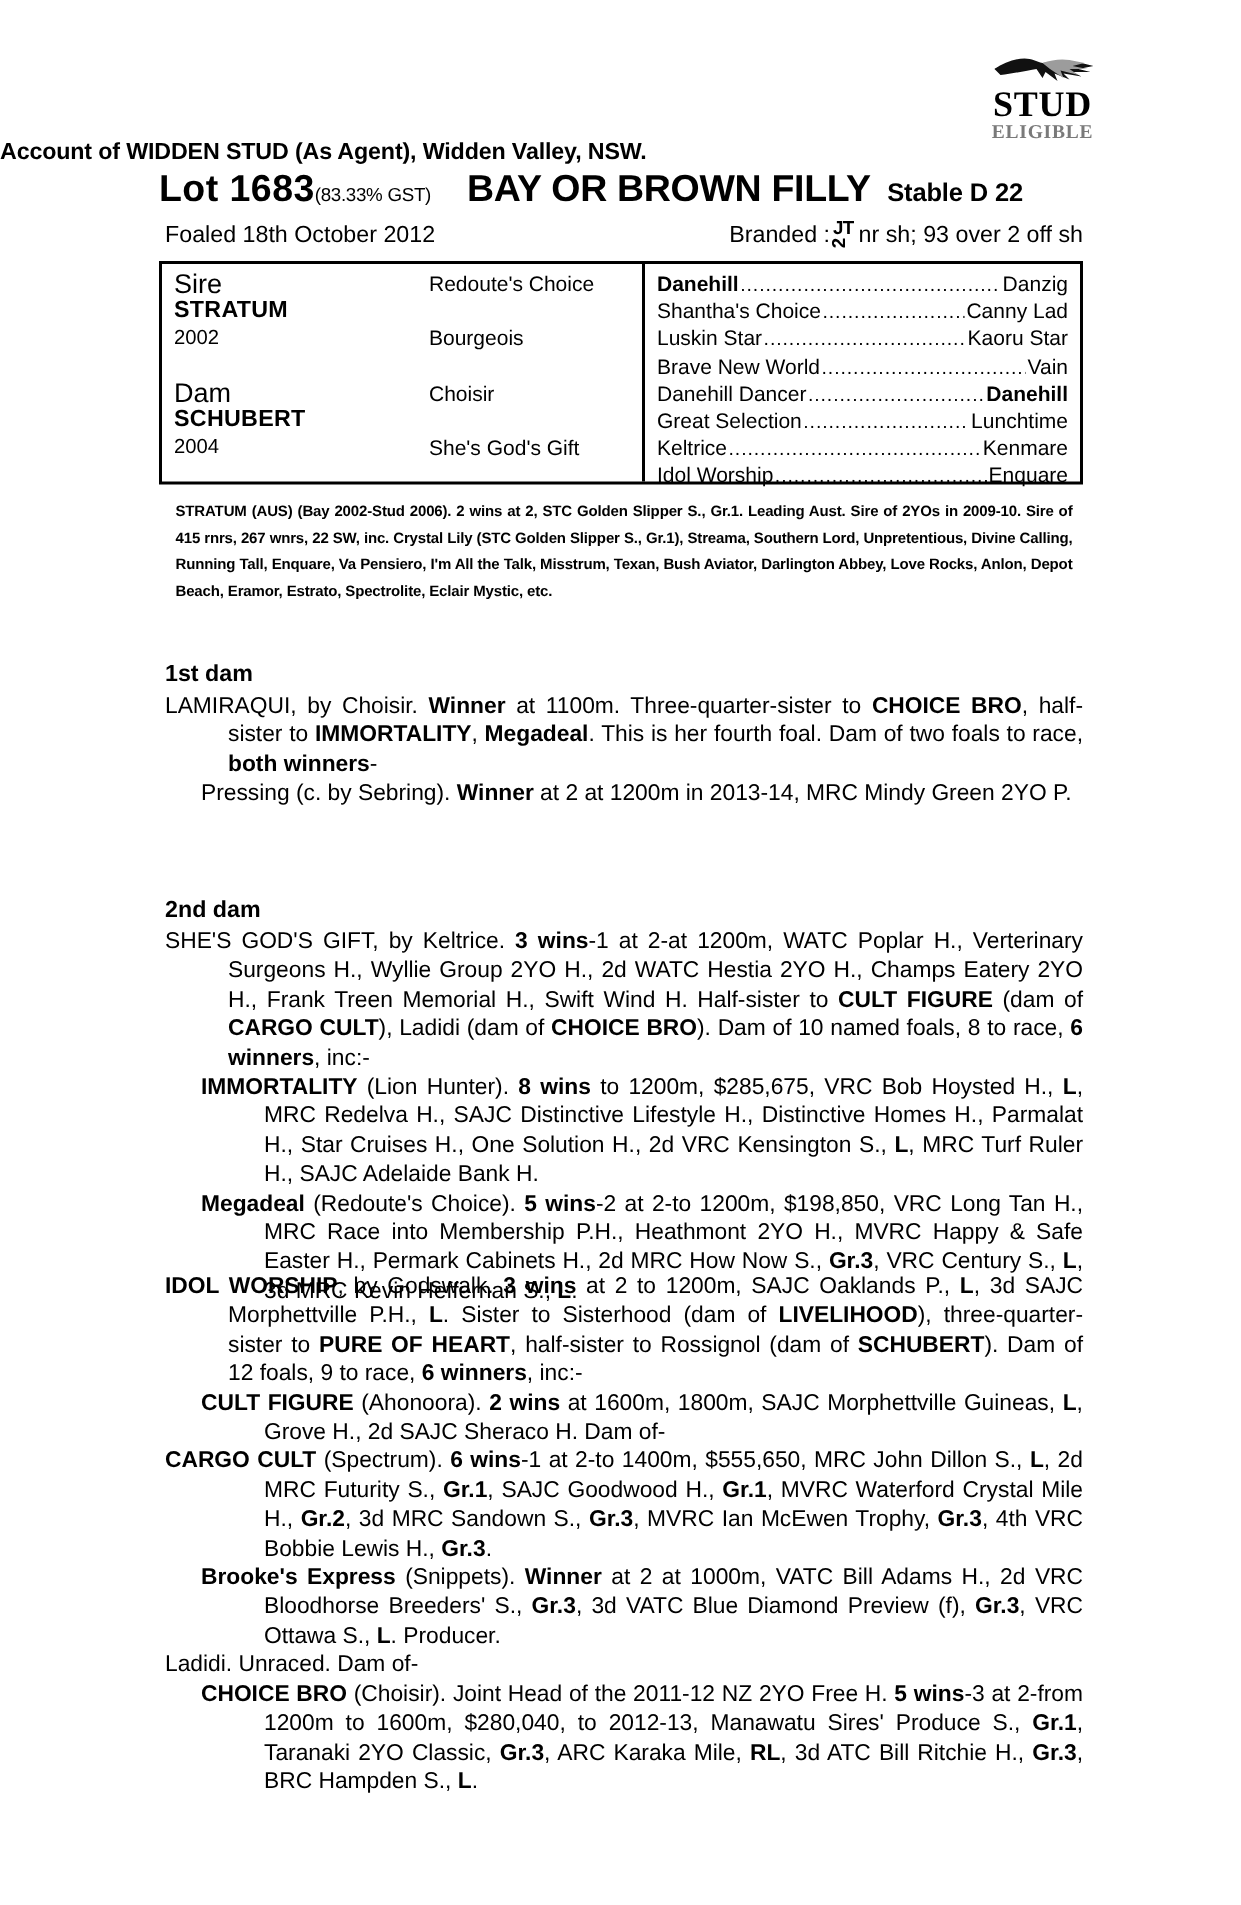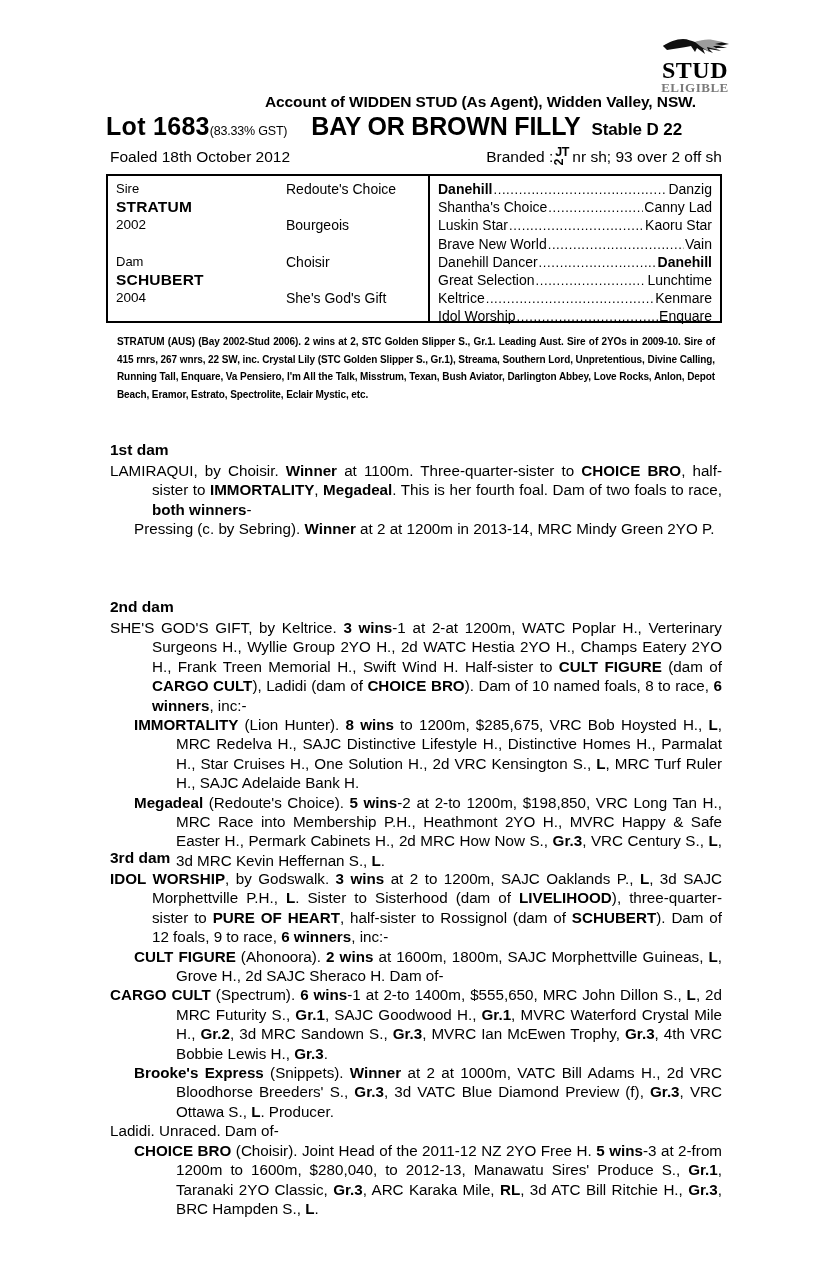--- a/index.html
+++ b/index.html
@@ -62,7 +62,7 @@
     left: 0;
     top: 93px;
     width: 696px;
-    text-align: right;
+    text-align: left;
     font-weight: 700;
     font-size: 15.5px;
     letter-spacing: -0.1px;

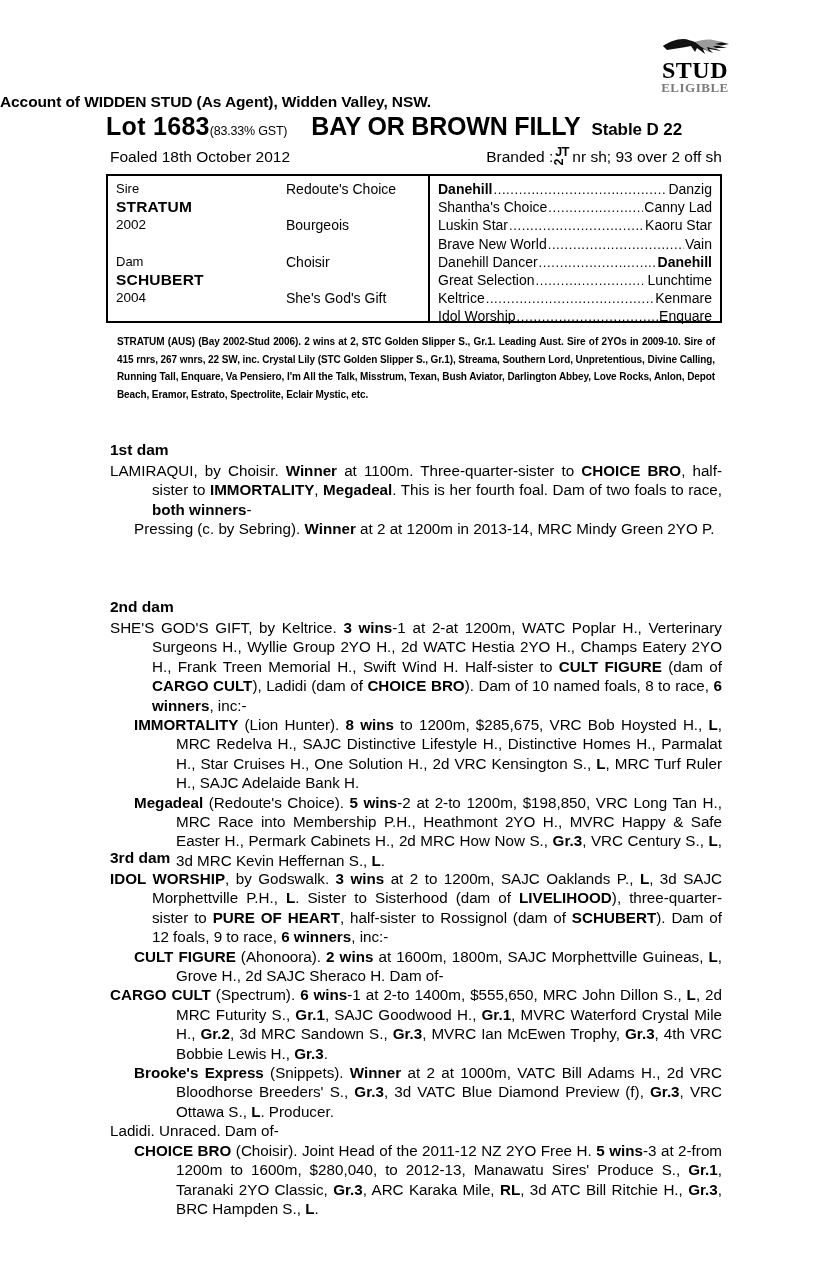--- a/index.html
+++ b/index.html
@@ -168,7 +168,7 @@
   .col-gen1 { left: 8px; top: 4px; width: 150px; }
   .col-gen2 { left: 178px; top: 4px; width: 140px; }
   .col-gen3 { left: 330px; top: 4px; width: 274px; }
-  .g1-label { font-size: 13px; }
+  .g1-label { font-size: 18px; }
   .g1-name  { font-weight: 700; font-size: 15.5px; letter-spacing: 0.2px; line-height: 18px;}
   .g1-year  { font-size: 13.5px; }
   .g1-block { height: 73px; }

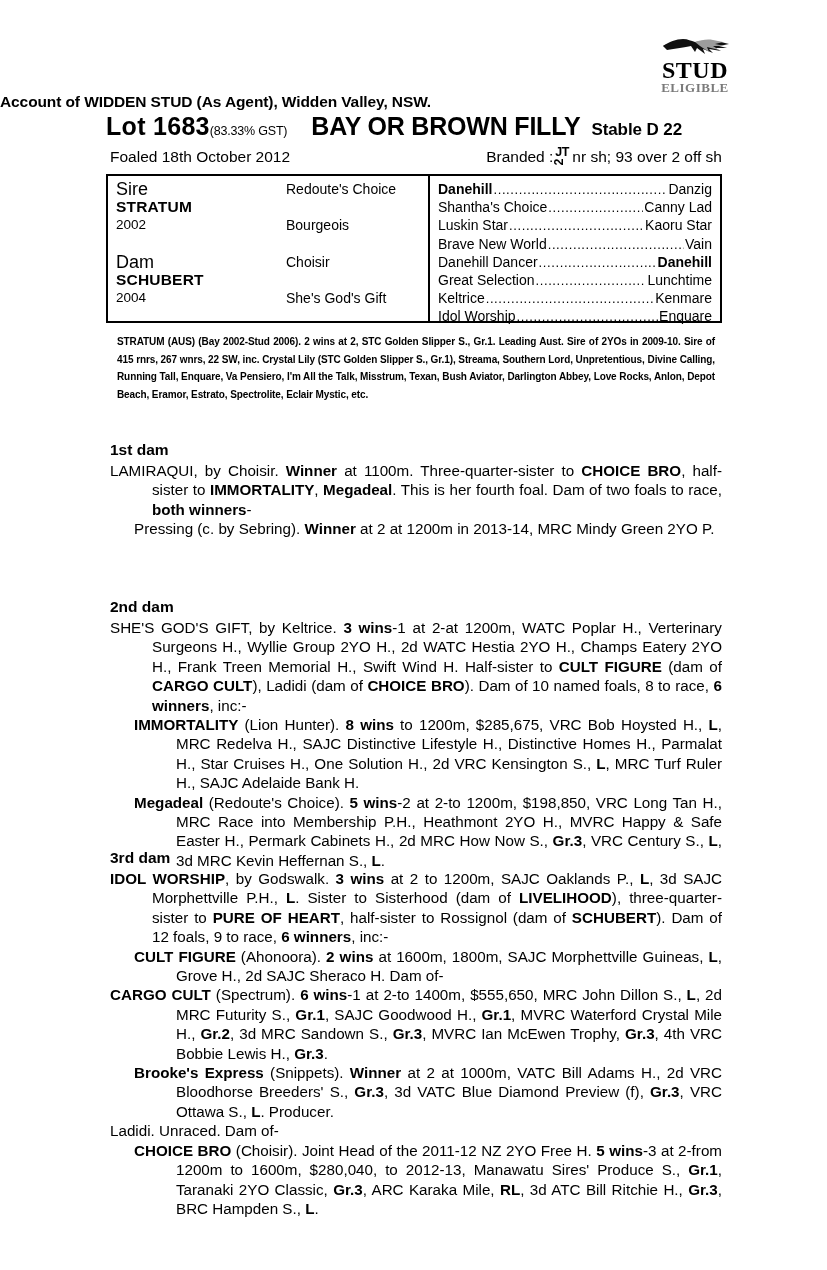--- a/index.html
+++ b/index.html
@@ -341,7 +341,6 @@
       <div class="para lvl2"><span class="b">Megadeal</span> (Redoute's Choice). <span class="b">5 wins</span>-2 at 2-to 1200m, $198,850, VRC Long Tan H., MRC Race into Membership P.H., Heathmont 2YO H., MVRC Happy &amp; Safe Easter H., Permark Cabinets H., 2d MRC How Now S., <span class="b">Gr.3</span>, VRC Century S., <span class="b">L</span>, 3d MRC Kevin Heffernan S., <span class="b">L</span>.</div>
     </div>
   <div class="dam-sec" id="dam-3" style="top:848px;">
-      <div class="dam-head">3rd dam</div>
       <div class="para lvl1"><span class="b">IDOL WORSHIP</span>, by Godswalk. <span class="b">3 wins</span> at 2 to 1200m, SAJC Oaklands P., <span class="b">L</span>, 3d SAJC Morphettville P.H., <span class="b">L</span>. Sister to Sisterhood (dam of <span class="b">LIVELIHOOD</span>), three-quarter-sister to <span class="b">PURE OF HEART</span>, half-sister to Rossignol (dam of <span class="b">SCHUBERT</span>). Dam of 12 foals, 9 to race, <span class="b">6 winners</span>, inc:-</div>
       <div class="para lvl2"><span class="b">CULT FIGURE</span> (Ahonoora). <span class="b">2 wins</span> at 1600m, 1800m, SAJC Morphettville Guineas, <span class="b">L</span>, Grove H., 2d SAJC Sheraco H. Dam of-</div>
       <div class="para lvl3"><span class="b">CARGO CULT</span> (Spectrum). <span class="b">6 wins</span>-1 at 2-to 1400m, $555,650, MRC John Dillon S., <span class="b">L</span>, 2d MRC Futurity S., <span class="b">Gr.1</span>, SAJC Goodwood H., <span class="b">Gr.1</span>, MVRC Waterford Crystal Mile H., <span class="b">Gr.2</span>, 3d MRC Sandown S., <span class="b">Gr.3</span>, MVRC Ian McEwen Trophy, <span class="b">Gr.3</span>, 4th VRC Bobbie Lewis H., <span class="b">Gr.3</span>.</div>

